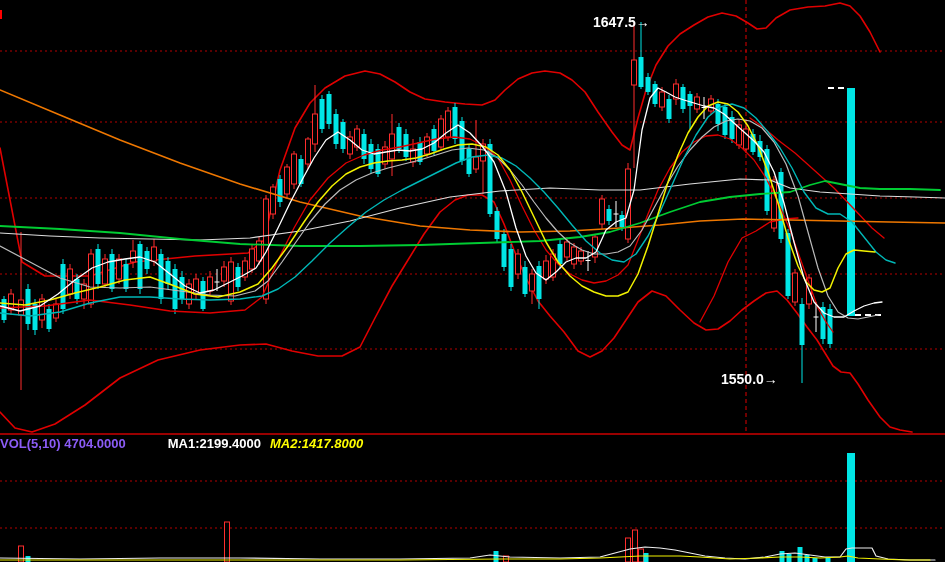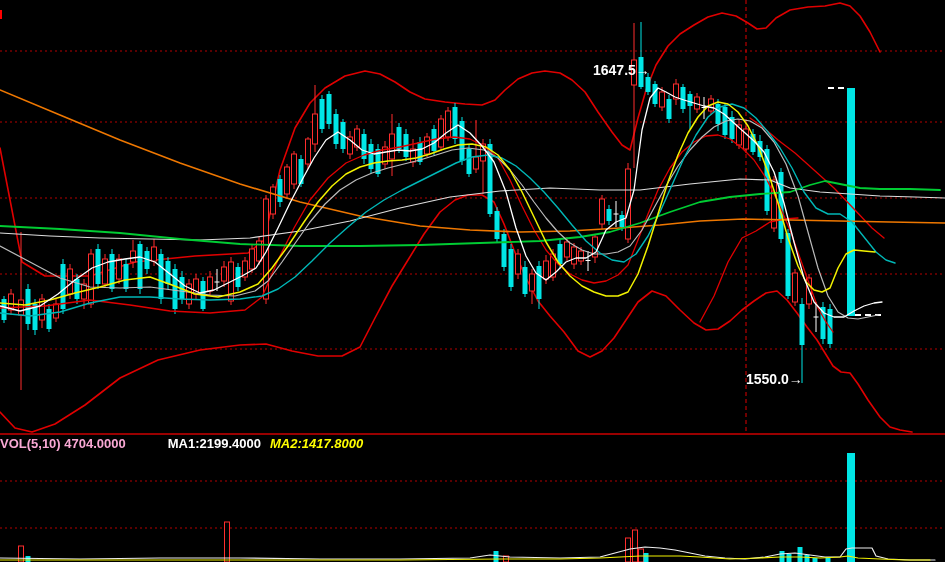--- a/index.html
+++ b/index.html
@@ -435,7 +435,7 @@
       <polyline points="0,560 100,560 200,560 300,560 400,560 500,559 560,559 600,558 620,557 640,556 660,556 680,556 700,557 730,559 760,558 780,557 800,557 820,558 840,557 848,556 858,558 880,559 905,560 930,560" fill="none" stroke="#f2f200" stroke-width="1.2" stroke-linejoin="round" stroke-linecap="round"></polyline>
     </svg>
 
-  <div class="price-label" id="high-label" style="left: 593px; top: 15px; margin-top: 48px;">
+  <div class="price-label" id="high-label" style="left: 593px; top: 15px;">
     <span>1647.5</span><span class="arrow">→</span>
   </div>
 

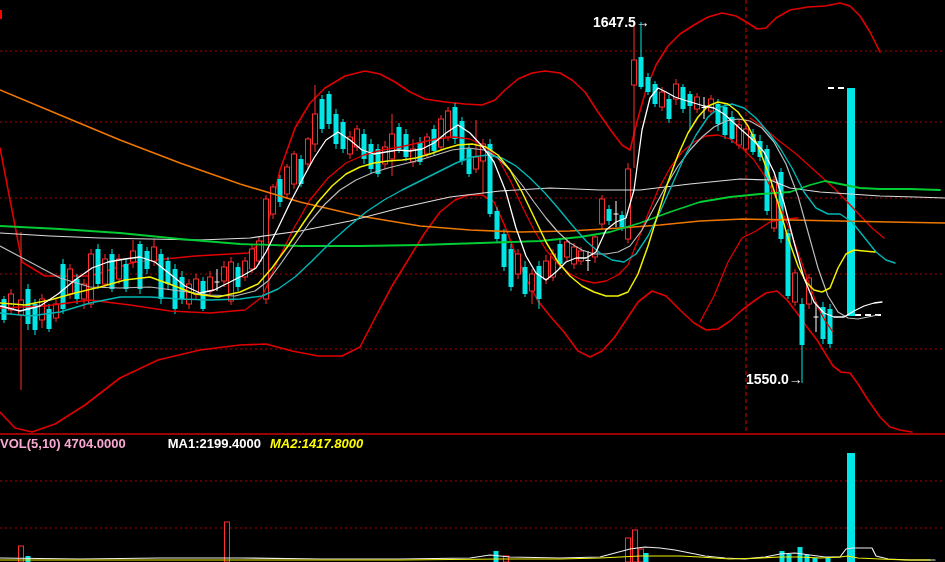--- a/index.html
+++ b/index.html
@@ -439,7 +439,7 @@
     <span>1647.5</span><span class="arrow">→</span>
   </div>
 
-  <div class="price-label" id="low-label" style="left: 746px; top: 372px;">
+  <div class="price-label" id="low-label" style="left: 721px; top: 372px;">
     <span>1550.0</span><span class="arrow">→</span>
   </div>
 

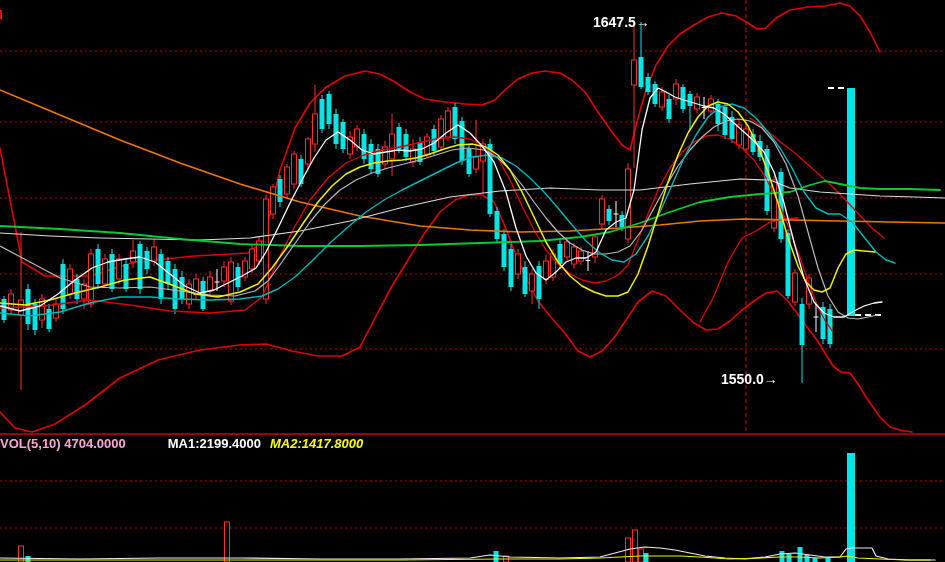--- a/index.html
+++ b/index.html
@@ -19,7 +19,7 @@
     white-space:nowrap; letter-spacing:0px;
   }
   .indicator-bar span { margin-right:9px; }
-  .vol-label { color:#f9a8d4; }
+  .vol-label { color:#8b5cf6; }
   .ma1-label { color:#ffffff;padding-left:33px; }
   .ma2-label { color:#ffff00;font-style:italic; }
 </style>

